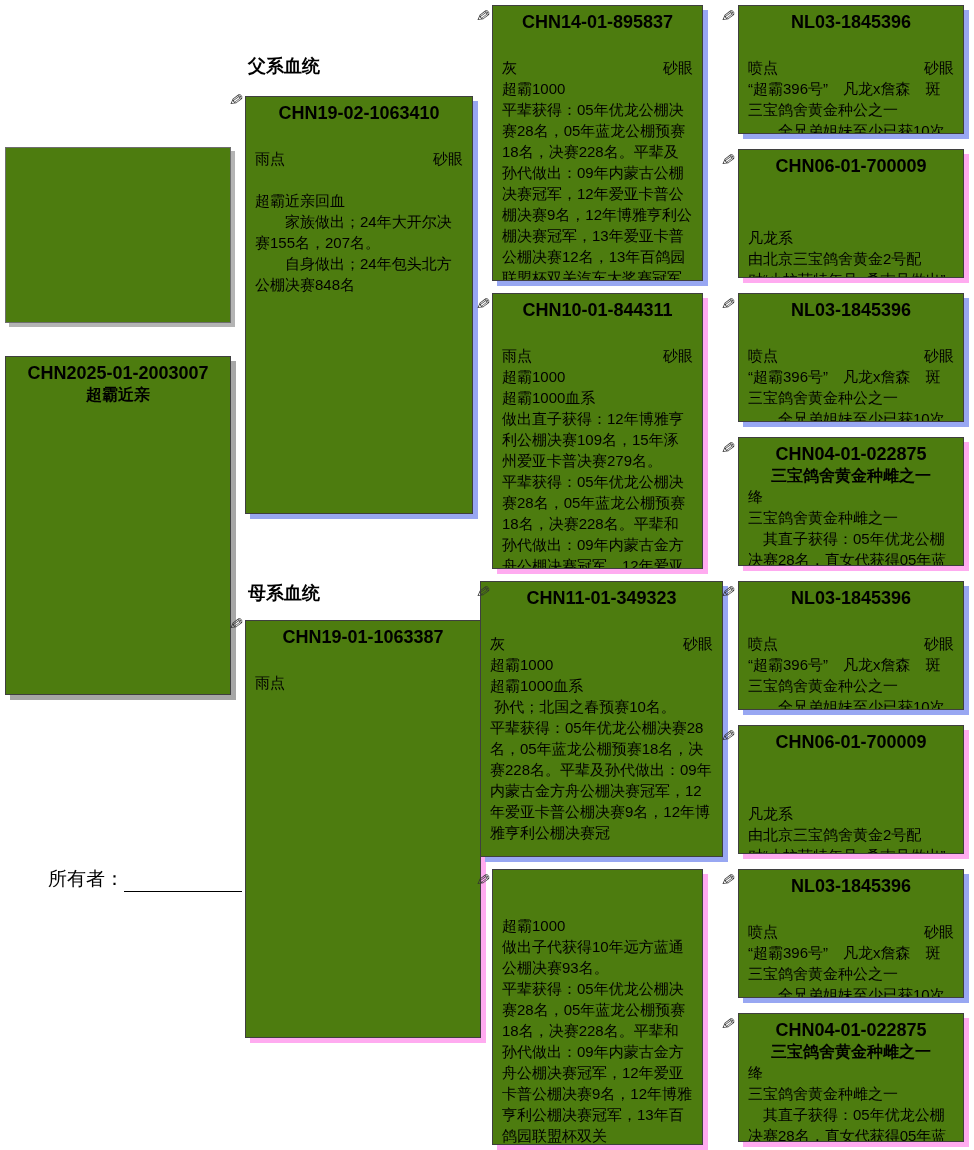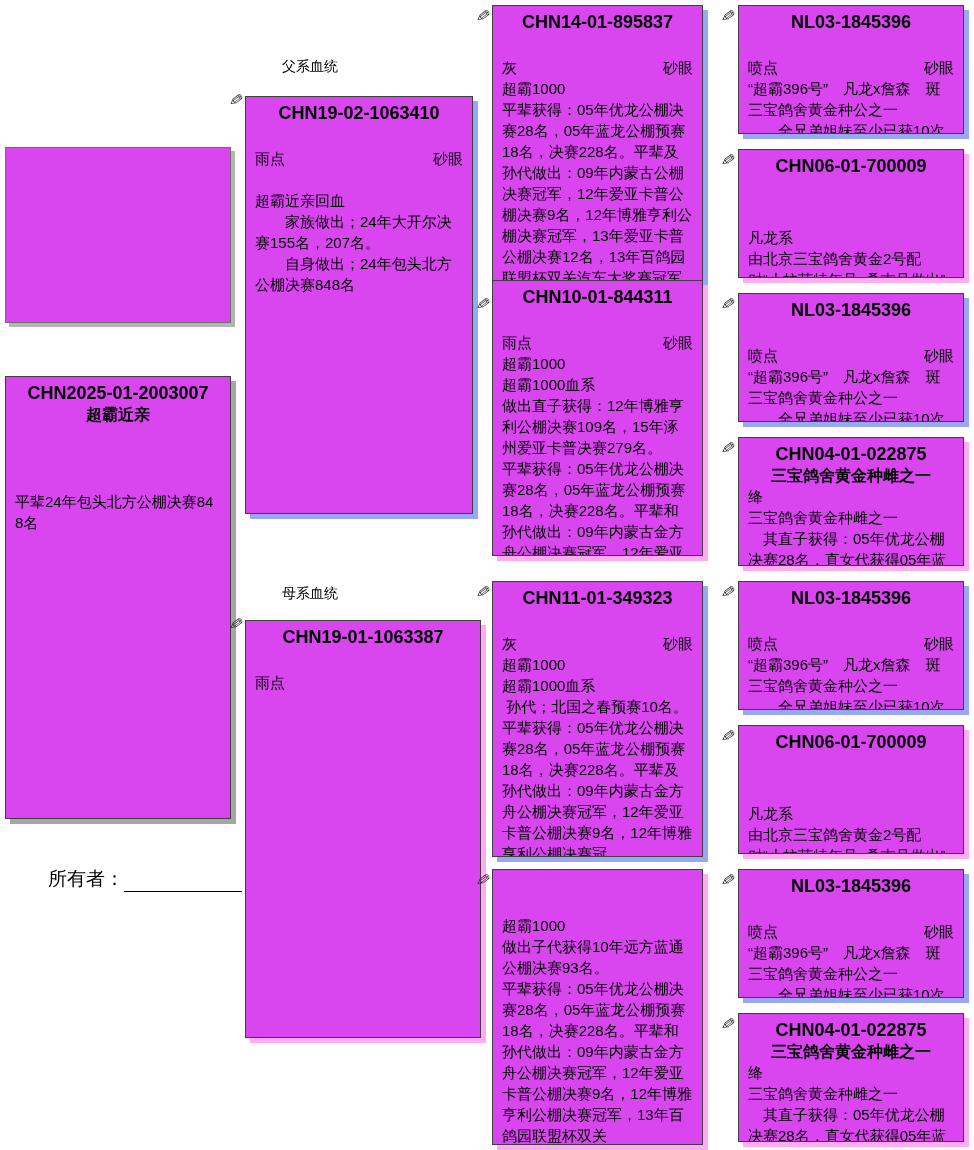--- a/index.html
+++ b/index.html
@@ -8,7 +8,7 @@
     font-family:"Liberation Sans","DejaVu Sans",sans-serif;color:#000;
   }
   .box{
-    position:absolute;background:#d946ef;border:1px solid #3f3f3f;
+    position:absolute;background:#4d7c0f;border:1px solid #3f3f3f;
     overflow:hidden;box-sizing:border-box;
   }
   .box.male{box-shadow:5px 5px 0 #98a7f2;}

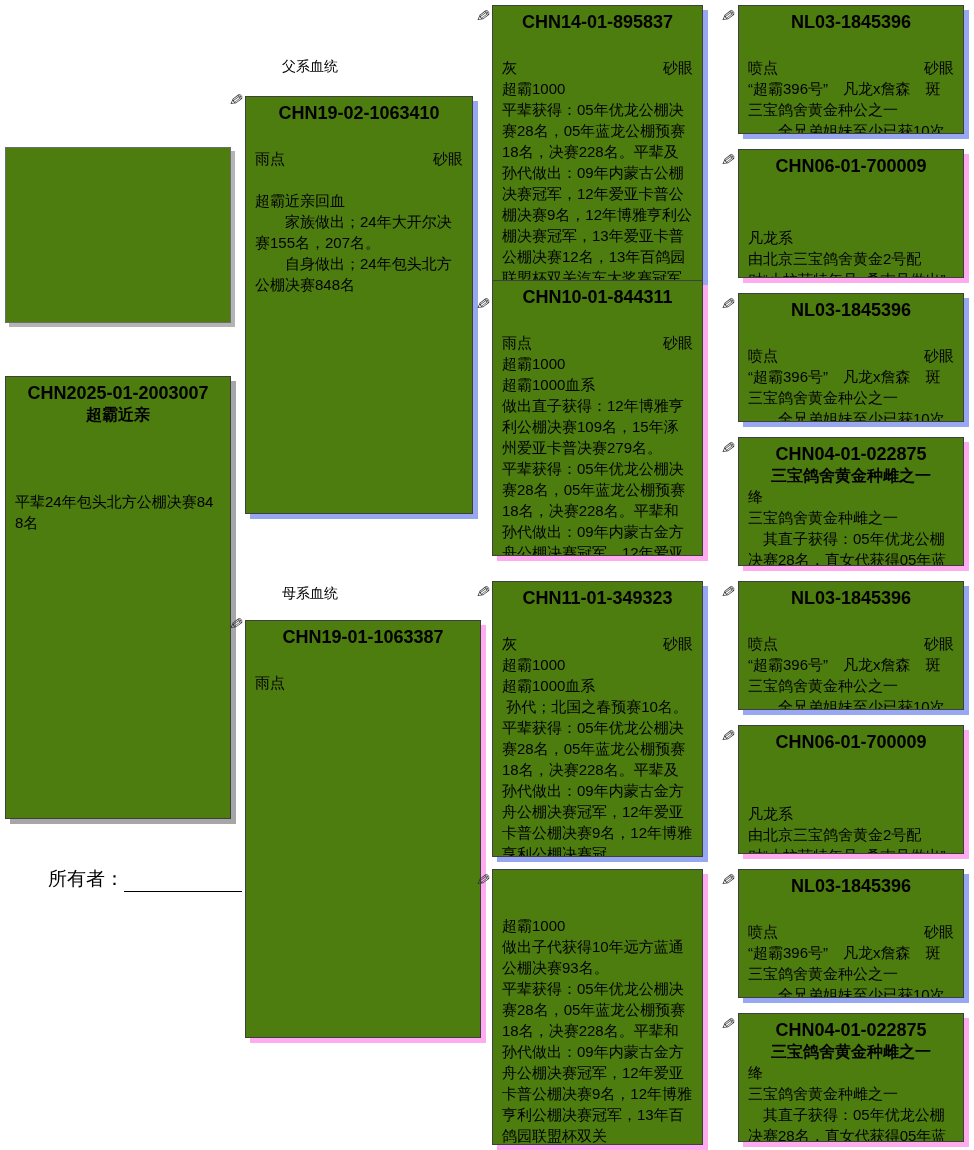--- a/index.html
+++ b/index.html
@@ -33,7 +33,7 @@
   .subject-body{margin-top:66px;}
   .chn06-body{margin-top:8px;}
   .branch-label{
-    position:absolute;font-weight:normal;font-size:14px;line-height:17px;margin-left:34px;
+    position:absolute;font-weight:bold;font-size:18px;line-height:17px;
   }
   .pen{
     position:absolute;font-size:17px;color:#333;display:inline-block;

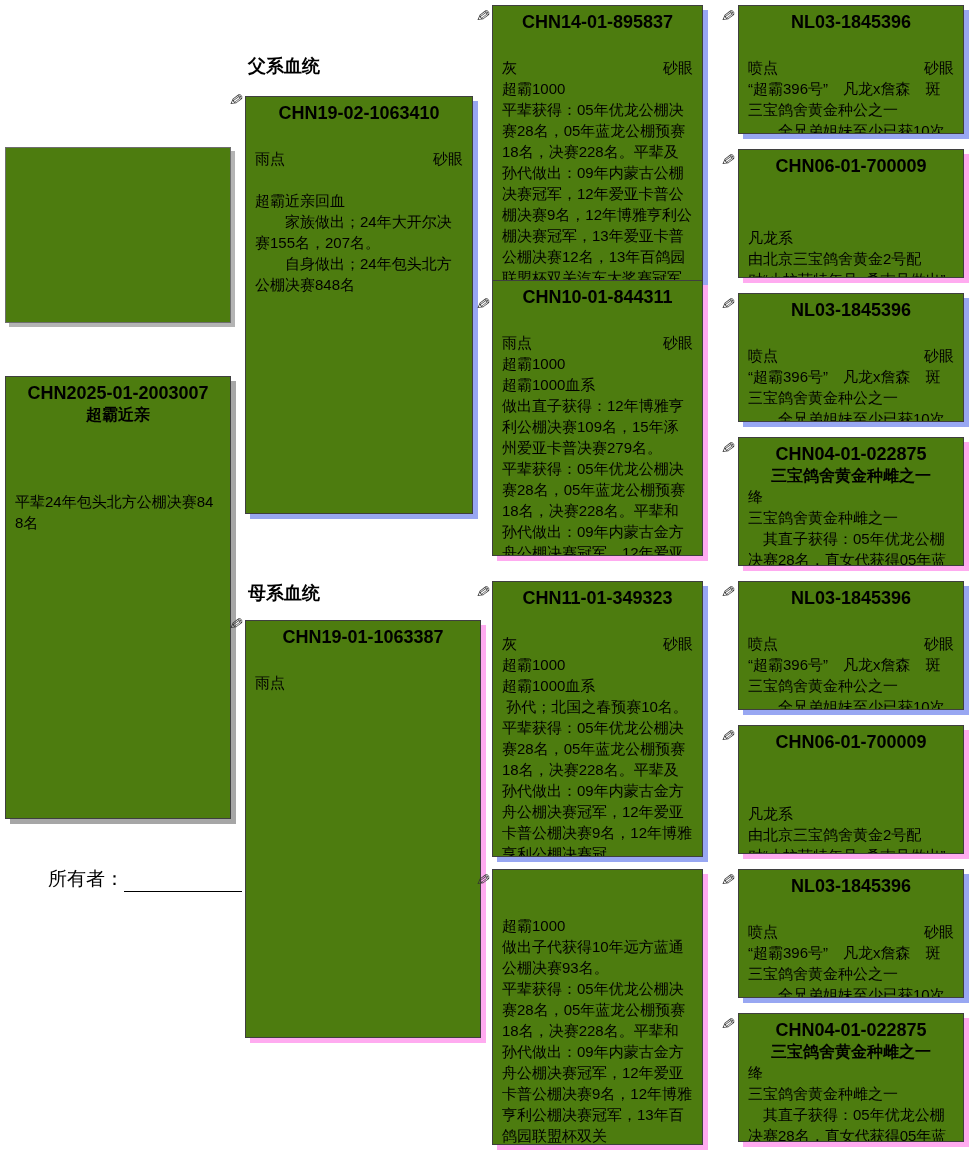--- a/index.html
+++ b/index.html
@@ -98,7 +98,7 @@
 平辈获得：05年优龙公棚决赛28名，05年蓝龙公棚预赛18名，决赛228名。平辈及孙代做出：09年内蒙古公棚决赛冠军，12年爱亚卡普公棚决赛9名，12年博雅亨利公棚决赛冠军，13年爱亚卡普公棚决赛12名，13年百鸽园联盟杯双关汽车大奖赛冠军（赢得5系宝马车</div>
   </div>
 
-  <div class="box female" style="left:492px;top:280px;width:211px;height:276px">
+  <div class="box female" style="left:492px;top:293px;width:211px;height:276px">
     <div class="ring">CHN10-01-844311</div>
     <div class="trait">
       <span>雨点</span>

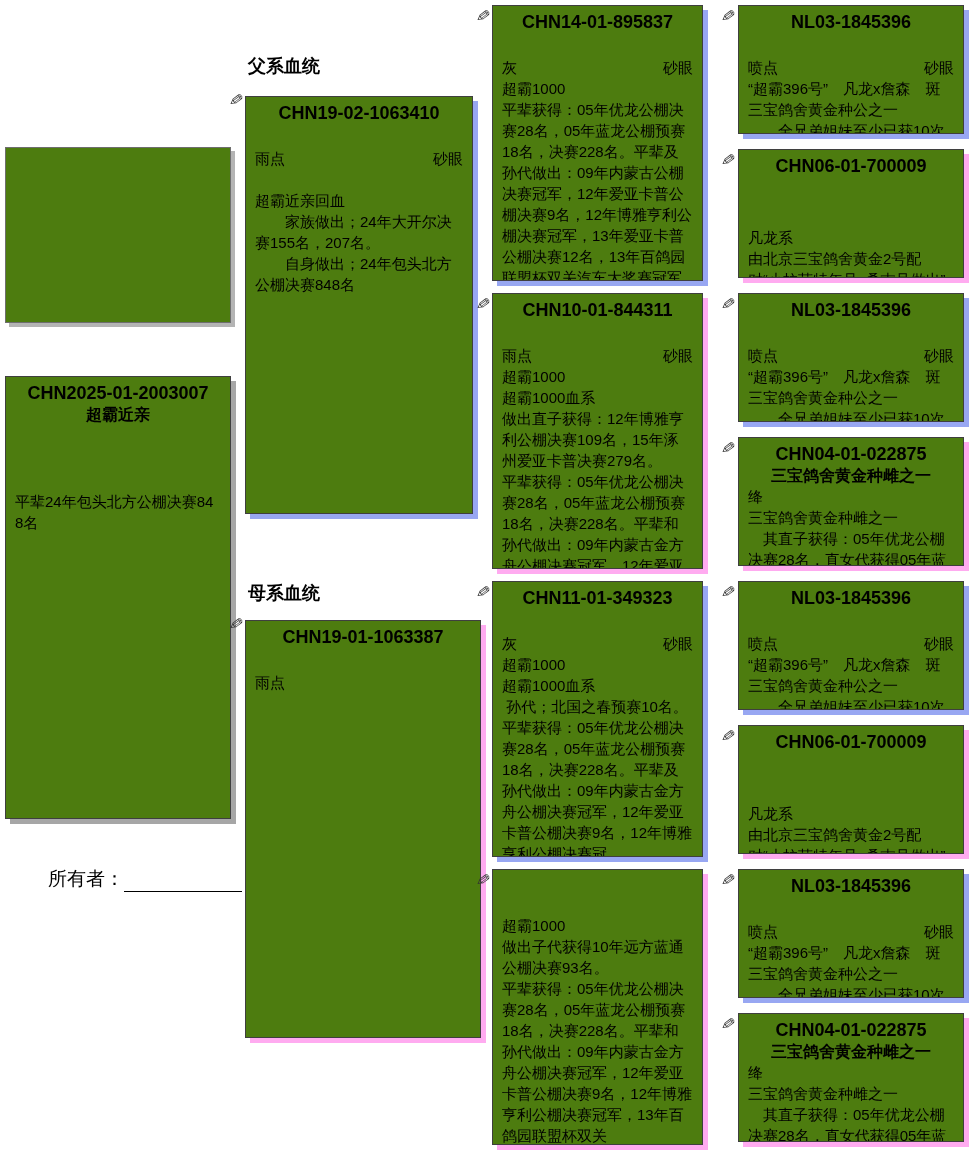--- a/index.html
+++ b/index.html
@@ -54,7 +54,7 @@
 
   <div class="box plain" style="left:5px;top:147px;width:226px;height:176px"></div>
 
-  <div class="box subject" style="left:5px;top:376px;width:226px;height:443px">
+  <div class="box subject" style="left:5px;top:356px;width:226px;height:339px">
     <div class="ring">CHN2025-01-2003007</div>
     <div class="sub">超霸近亲</div>
     <div class="body subject-body">平辈24年包头北方公棚决赛848名</div>

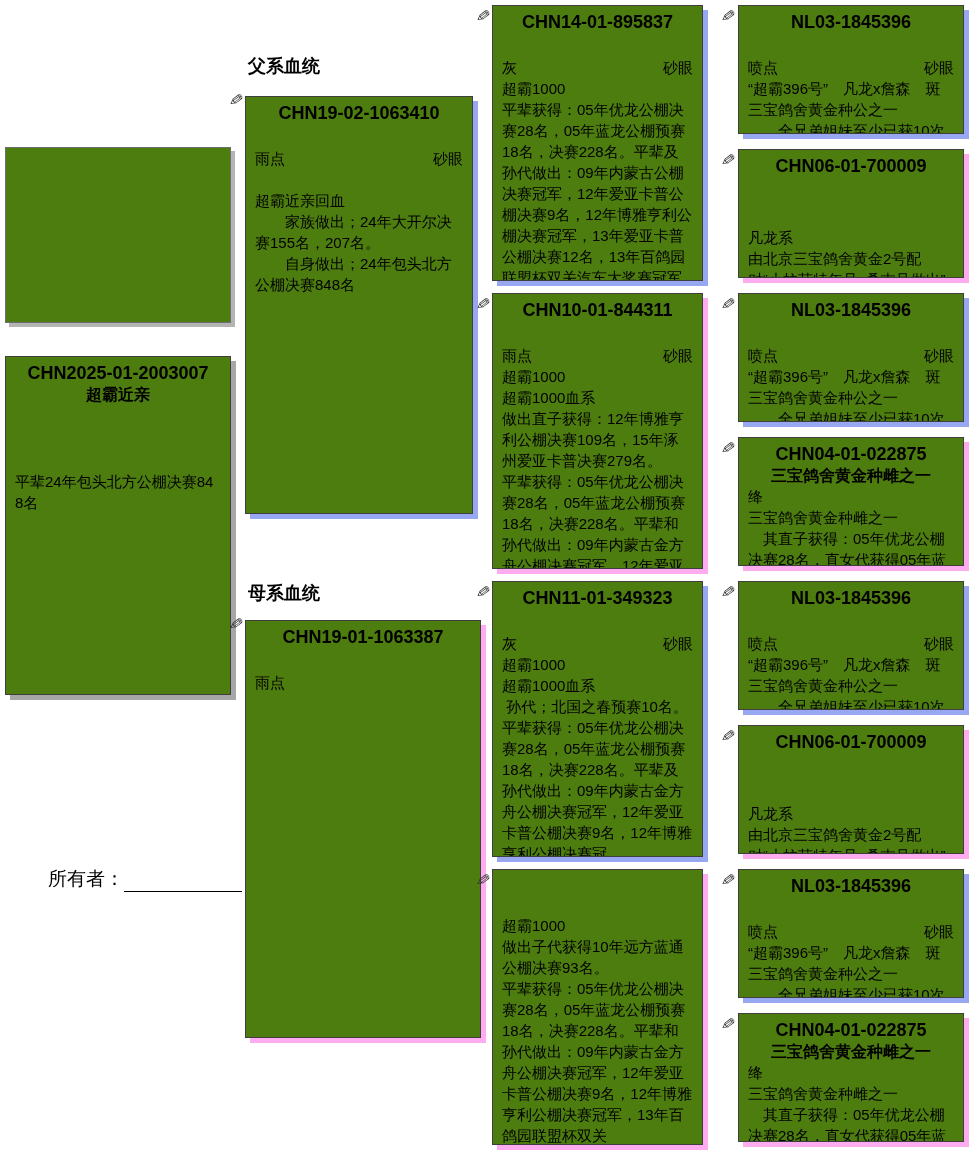--- a/index.html
+++ b/index.html
@@ -57,7 +57,6 @@
   <div class="box subject" style="left:5px;top:356px;width:226px;height:339px">
     <div class="ring">CHN2025-01-2003007</div>
     <div class="sub">超霸近亲</div>
-    <div class="body subject-body">平辈24年包头北方公棚决赛848名</div>
   </div>
 
   <div class="owner">

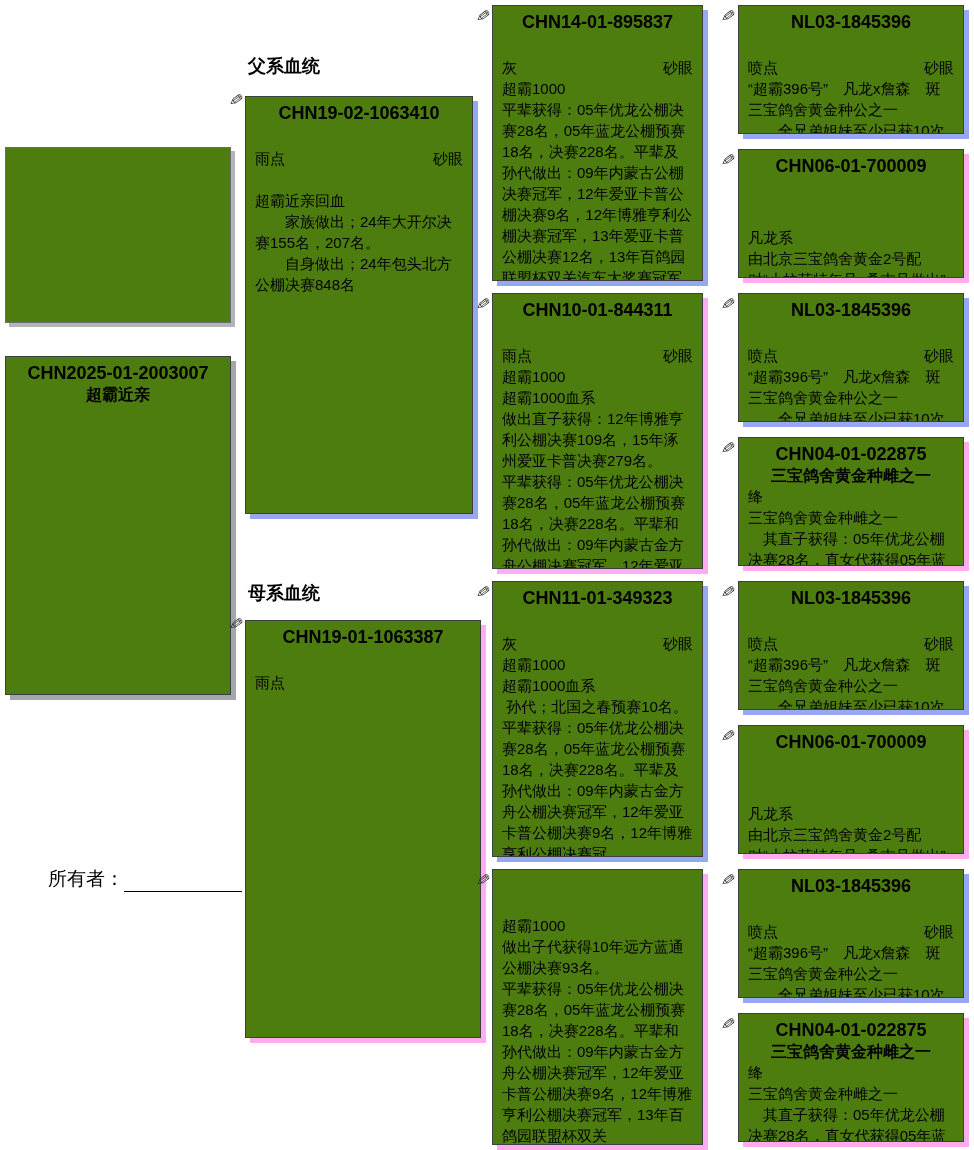--- a/index.html
+++ b/index.html
@@ -109,7 +109,7 @@
 平辈获得：05年优龙公棚决赛28名，05年蓝龙公棚预赛18名，决赛228名。平辈和孙代做出：09年内蒙古金方舟公棚决赛冠军，12年爱亚卡普公棚决</div>
   </div>
 
-  <div class="box male" style="left:492px;top:581px;width:211px;height:276px">
+  <div class="box male" style="left:480px;top:581px;width:243px;height:276px">
     <div class="ring">CHN11-01-349323</div>
     <div class="trait">
       <span>灰</span>

